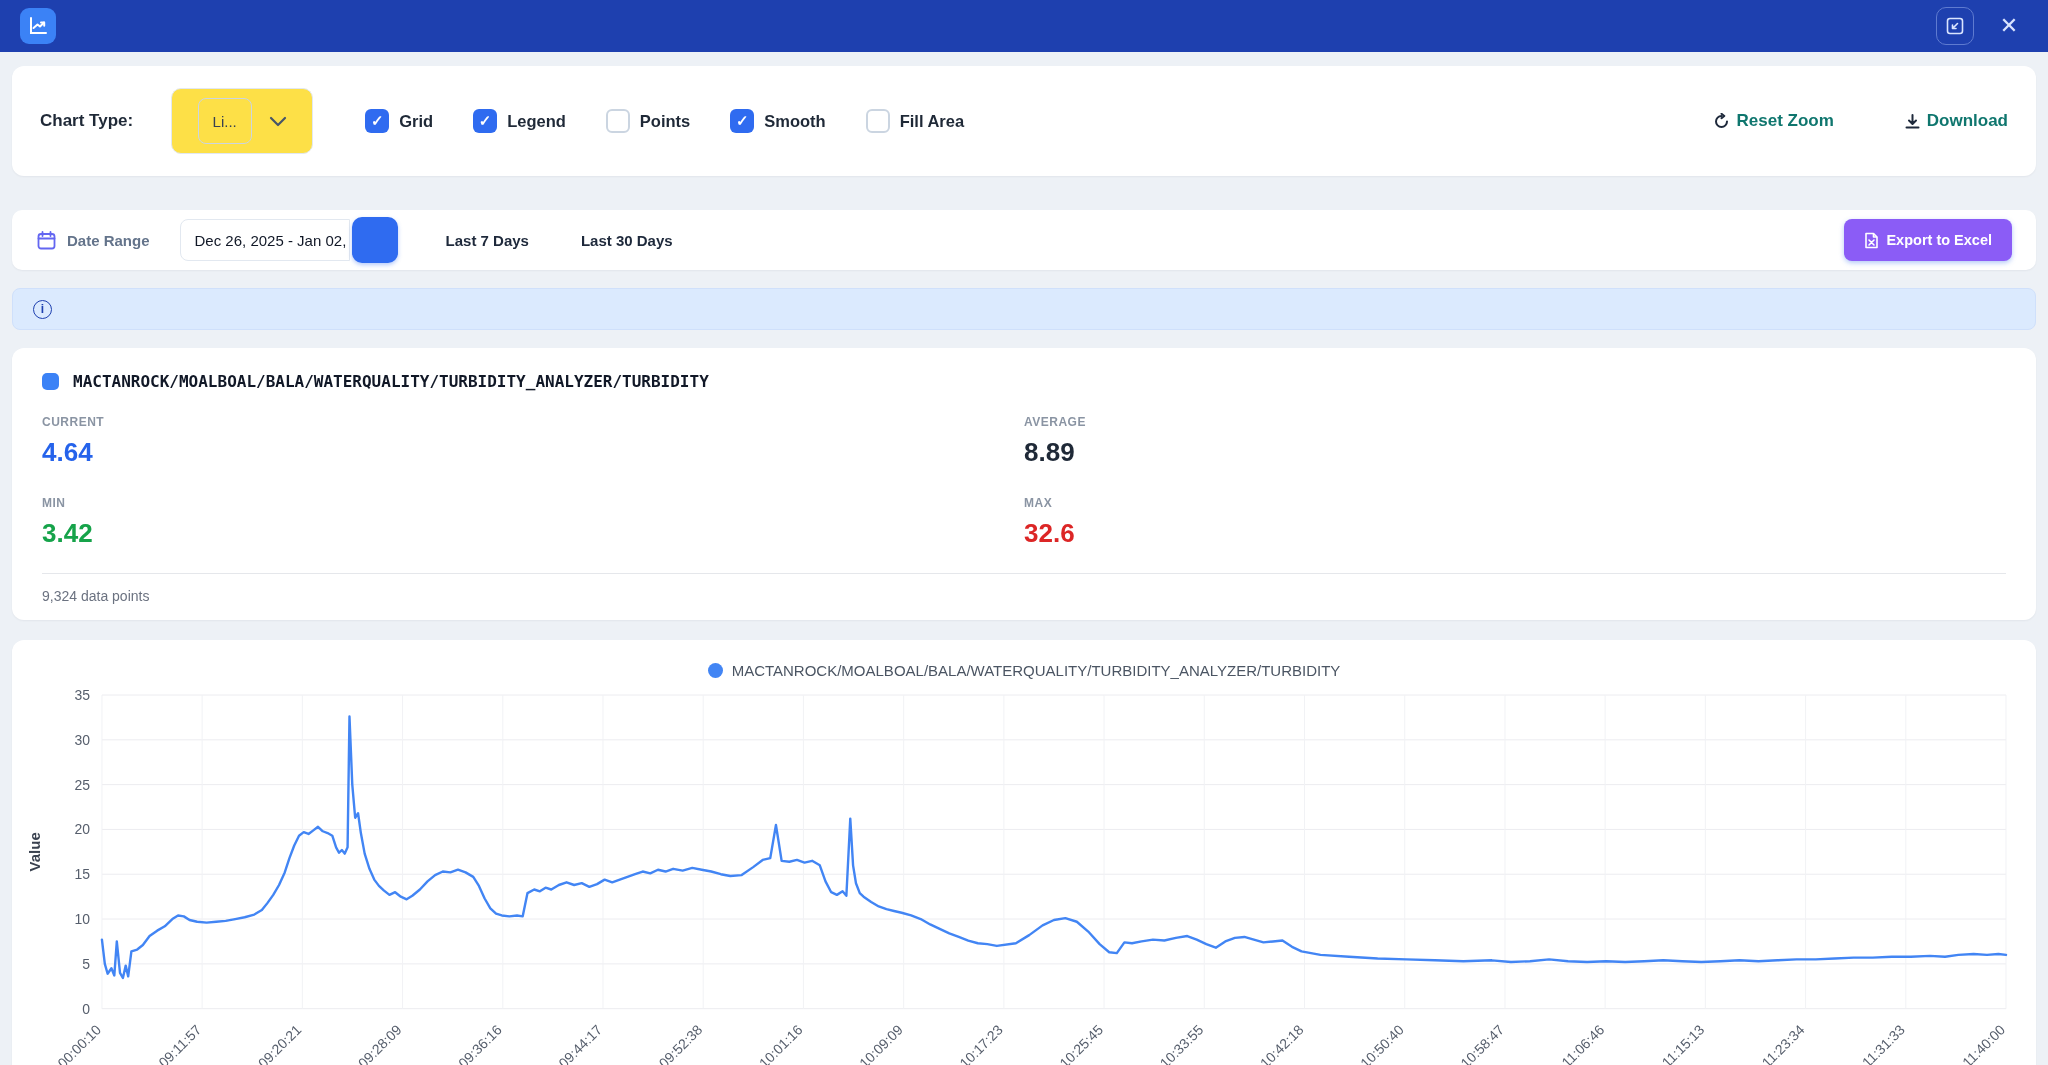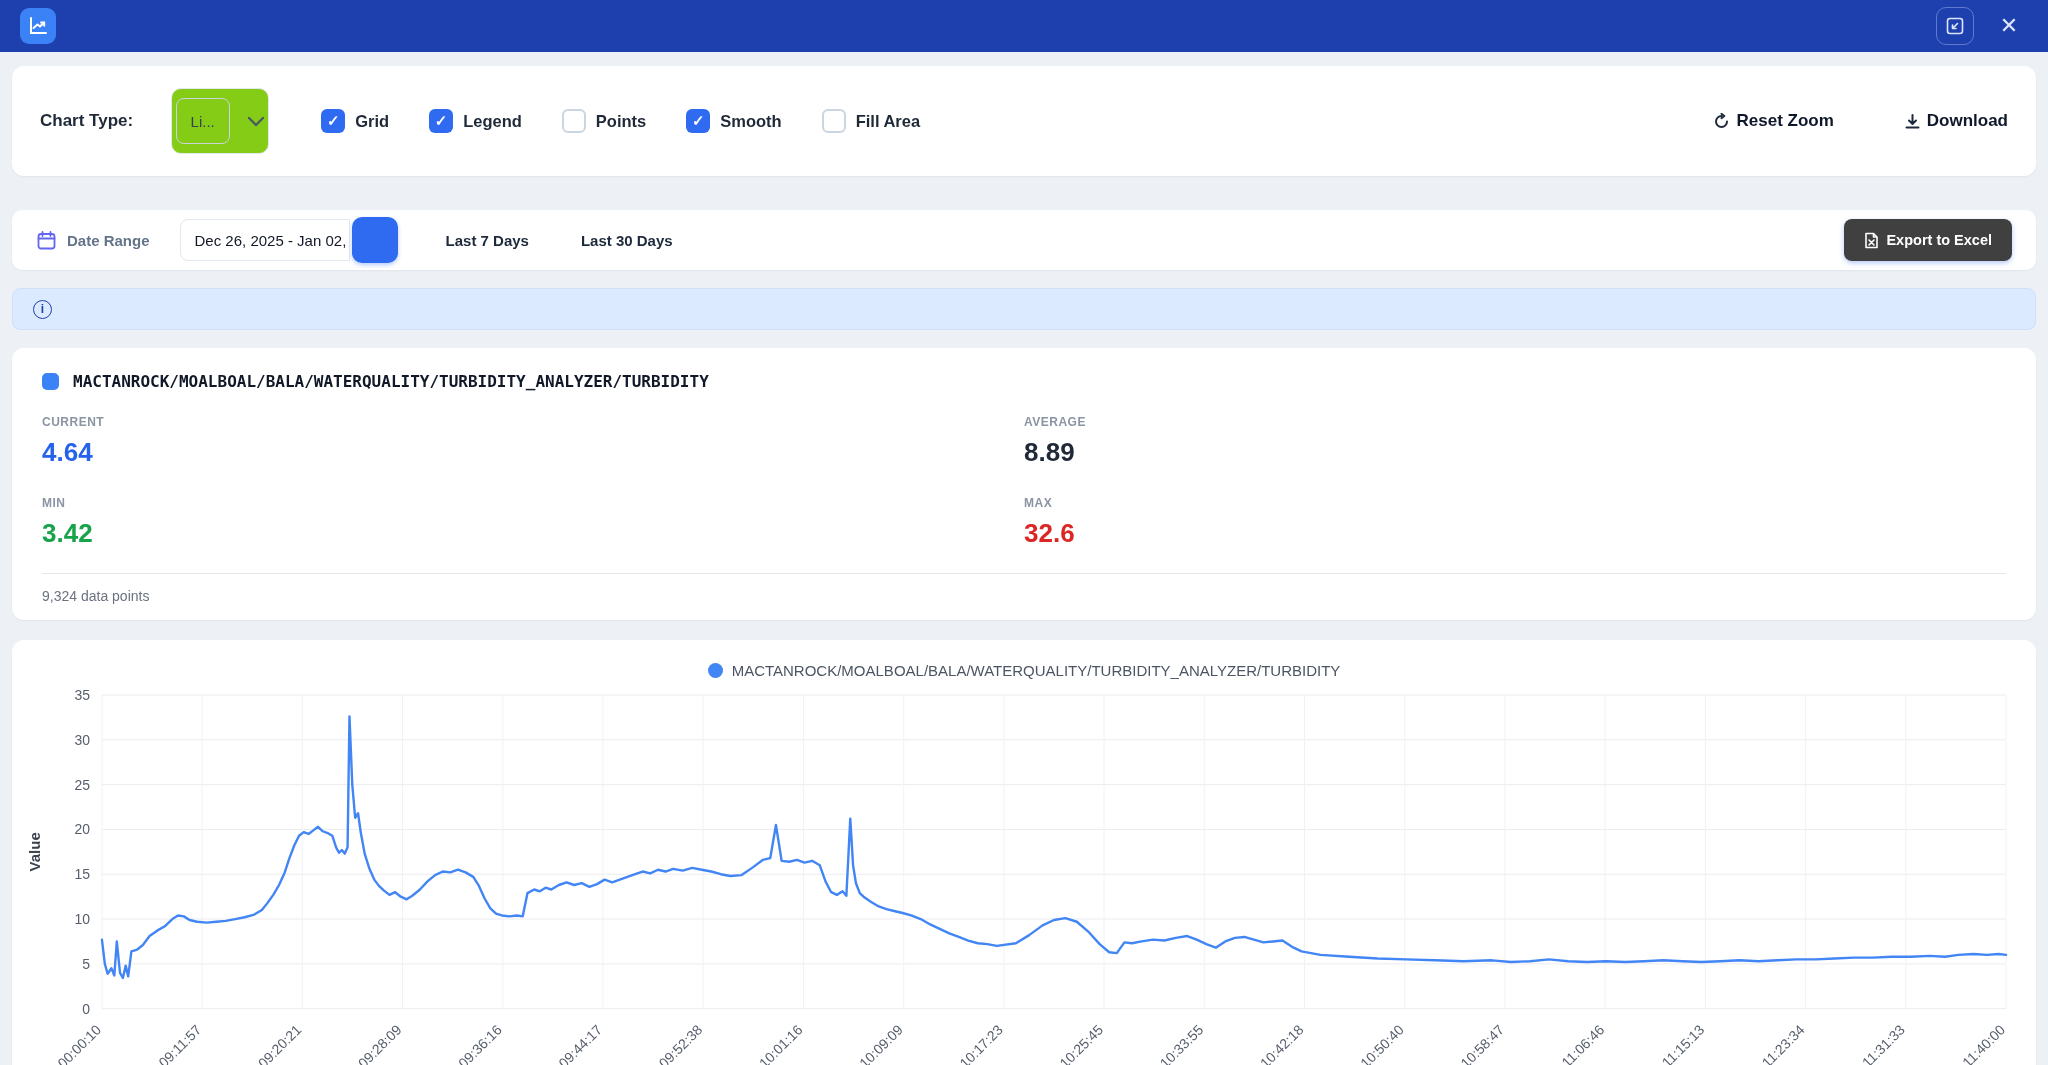--- a/index.html
+++ b/index.html
@@ -33,8 +33,8 @@
   .toolbar { margin-top: 14px; height: 110px; display: flex; align-items: center; padding: 8px 28px; }
   .lbl-strong { font-size: 17px; font-weight: 600; color: #1f2937; white-space: nowrap; }
   .select-wrap {
-    margin-left: 38px; width: 98px; height: 66px; border: 1.5px solid #e2e8f0; border-radius: 10px;
-    display: flex; align-items: center; justify-content: center; gap: 17px; cursor: pointer; background:#84cc16;
+    margin-left: 38px; width: 142px; height: 66px; border: 1.5px solid #e2e8f0; border-radius: 10px;
+    display: flex; align-items: center; justify-content: center; gap: 17px; cursor: pointer; background:#fde047;
   }
   .select-inner {
     width: 54px; height: 46px; border: 1.5px solid #cbd5e1; border-radius: 8px;

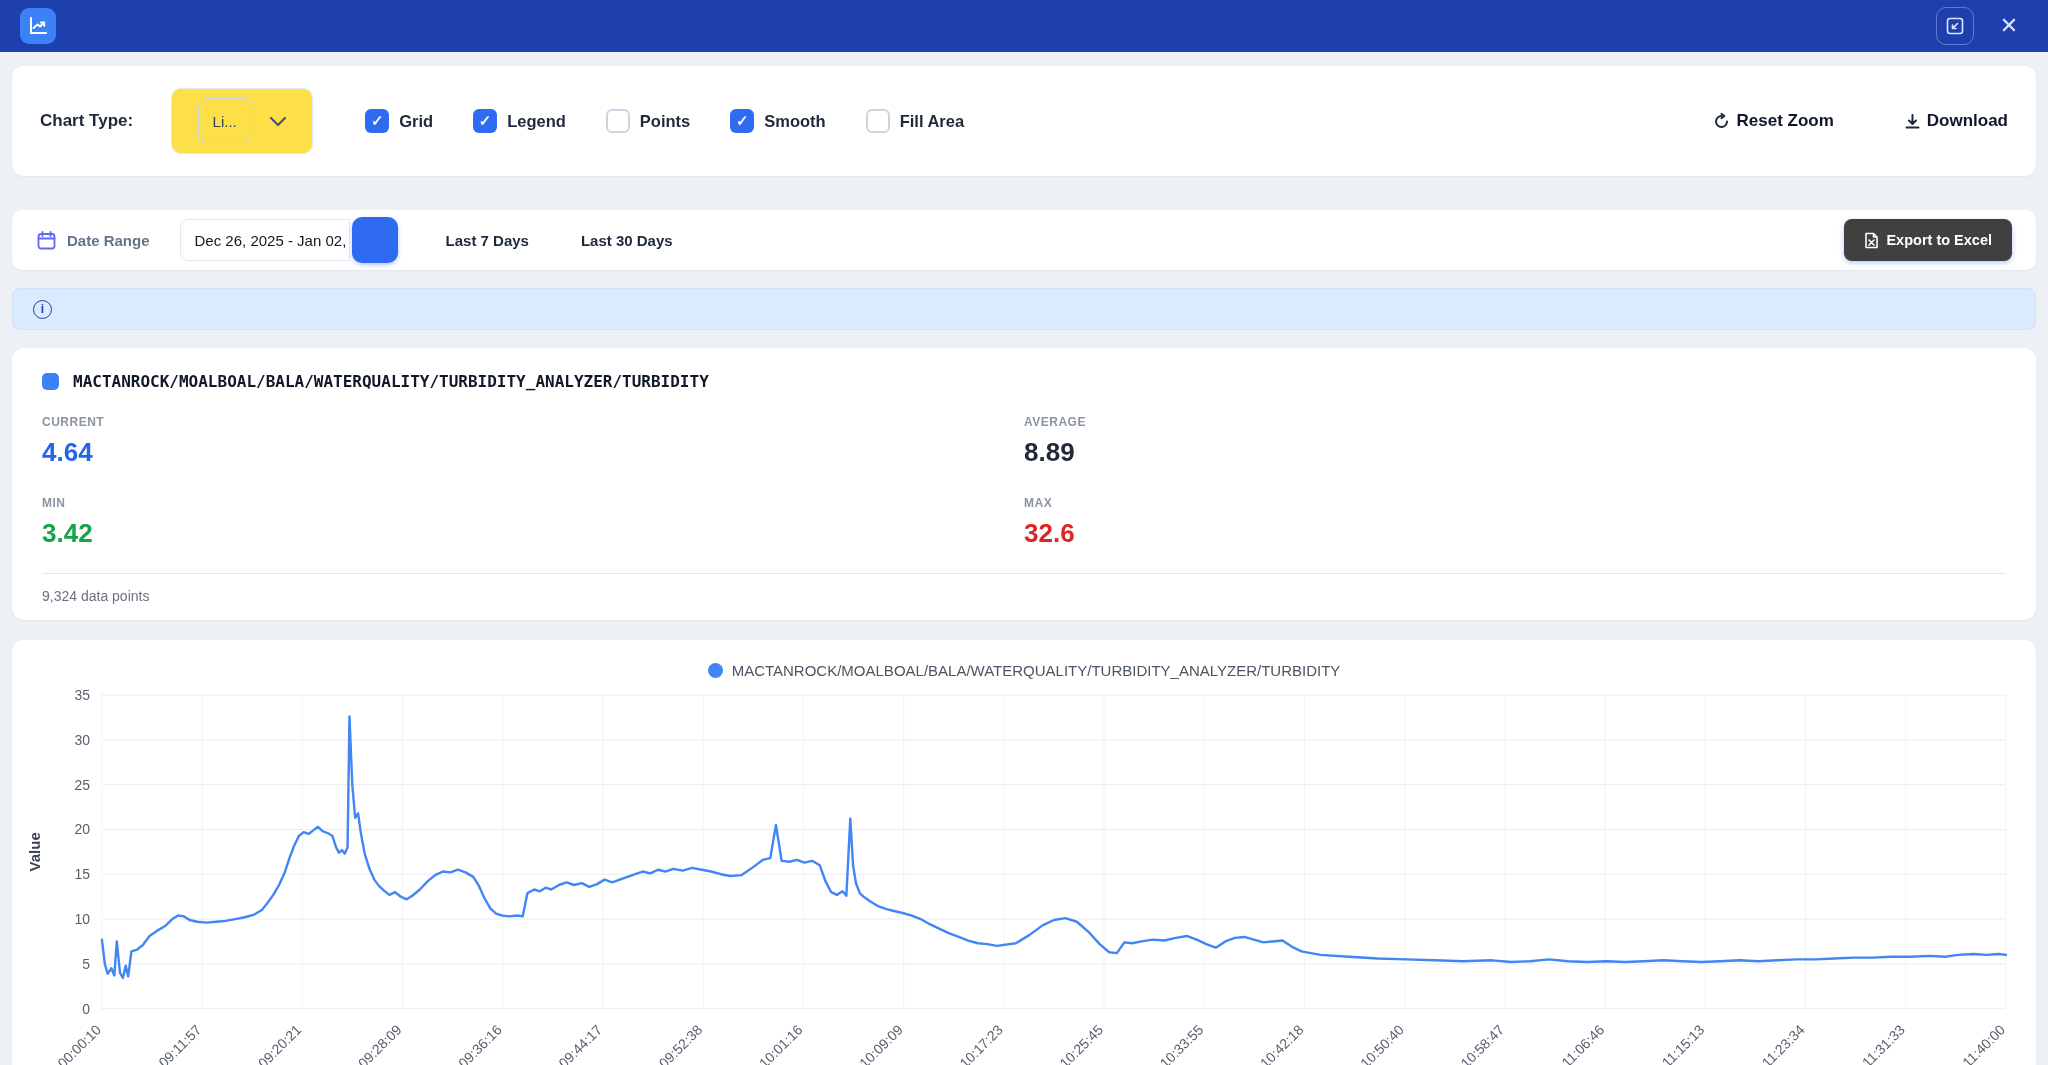--- a/index.html
+++ b/index.html
@@ -51,7 +51,7 @@
   .box.off { background: #fff; border: 2px solid #cbd5e1; color: transparent; }
   .check span.t { font-size: 16.5px; font-weight: 700; color: #1f2937; white-space: nowrap; }
   .toolbar-right { margin-left: auto; display: flex; align-items: center; gap: 70px; }
-  .txt-btn { display: flex; align-items: center; gap: 6px; font-size: 17px; font-weight: 700; color: #0f172a;
+  .txt-btn { display: flex; align-items: center; gap: 6px; font-size: 17px; font-weight: 700; color: #0f766e;
              background: none; border: none; cursor: pointer; font-family: inherit; }
   
   .datebar { margin-top: 34px; height: 60px; display: flex; align-items: center; padding: 0 24px; border-radius: 10px; }

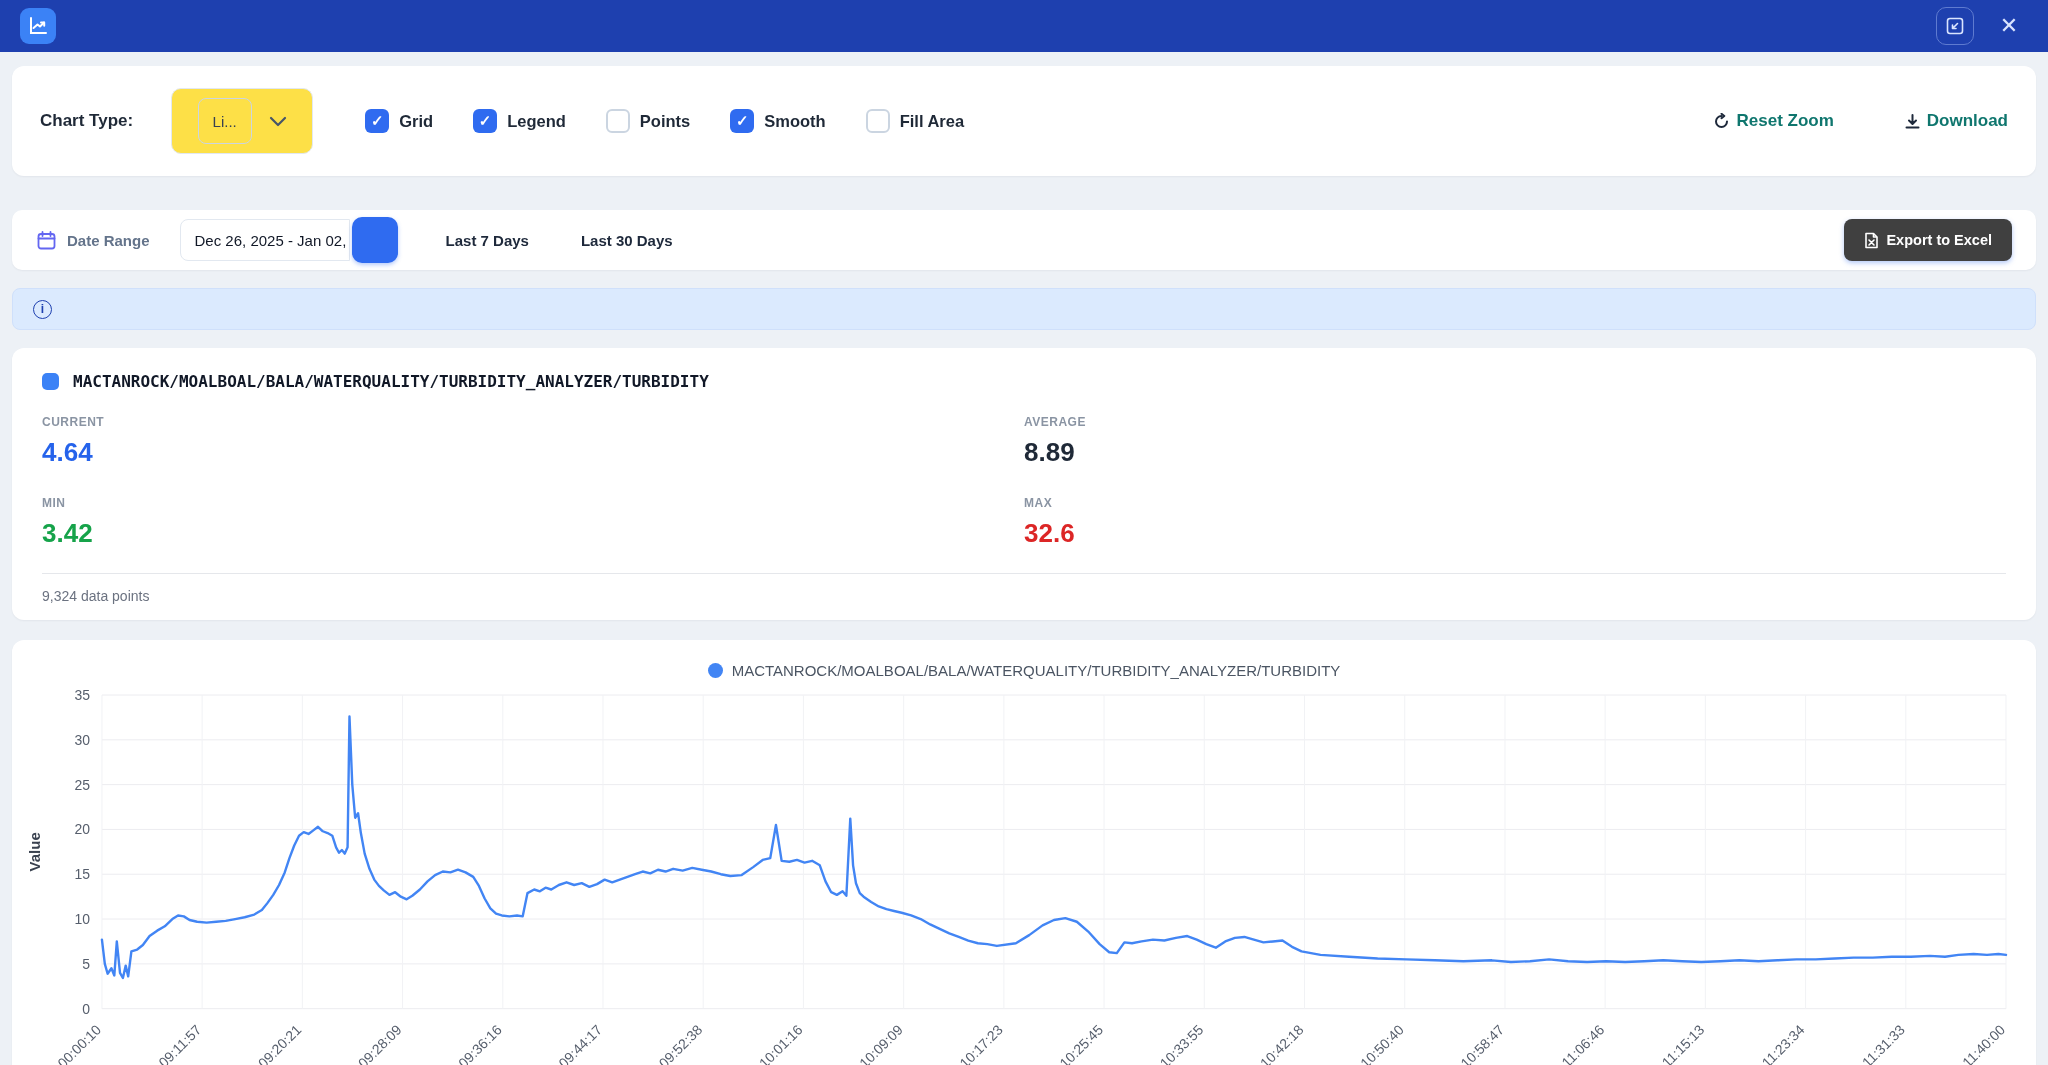--- a/index.html
+++ b/index.html
@@ -68,7 +68,7 @@
   .quick.q1 { margin-left: 48px; }
   .quick.q2 { margin-left: 52px; }
   .export-btn {
-    margin-left: auto; height: 42px; padding: 0 20px; background: #404040; border: none; border-radius: 8px;
+    margin-left: auto; height: 42px; padding: 0 20px; background: #8b5cf6; border: none; border-radius: 8px;
     color: #fff; font-size: 14.5px; font-weight: 700; display: flex; align-items: center; gap: 7px;
     cursor: pointer; font-family: inherit; box-shadow: 0 2px 5px rgba(37,99,235,.35);
   }

